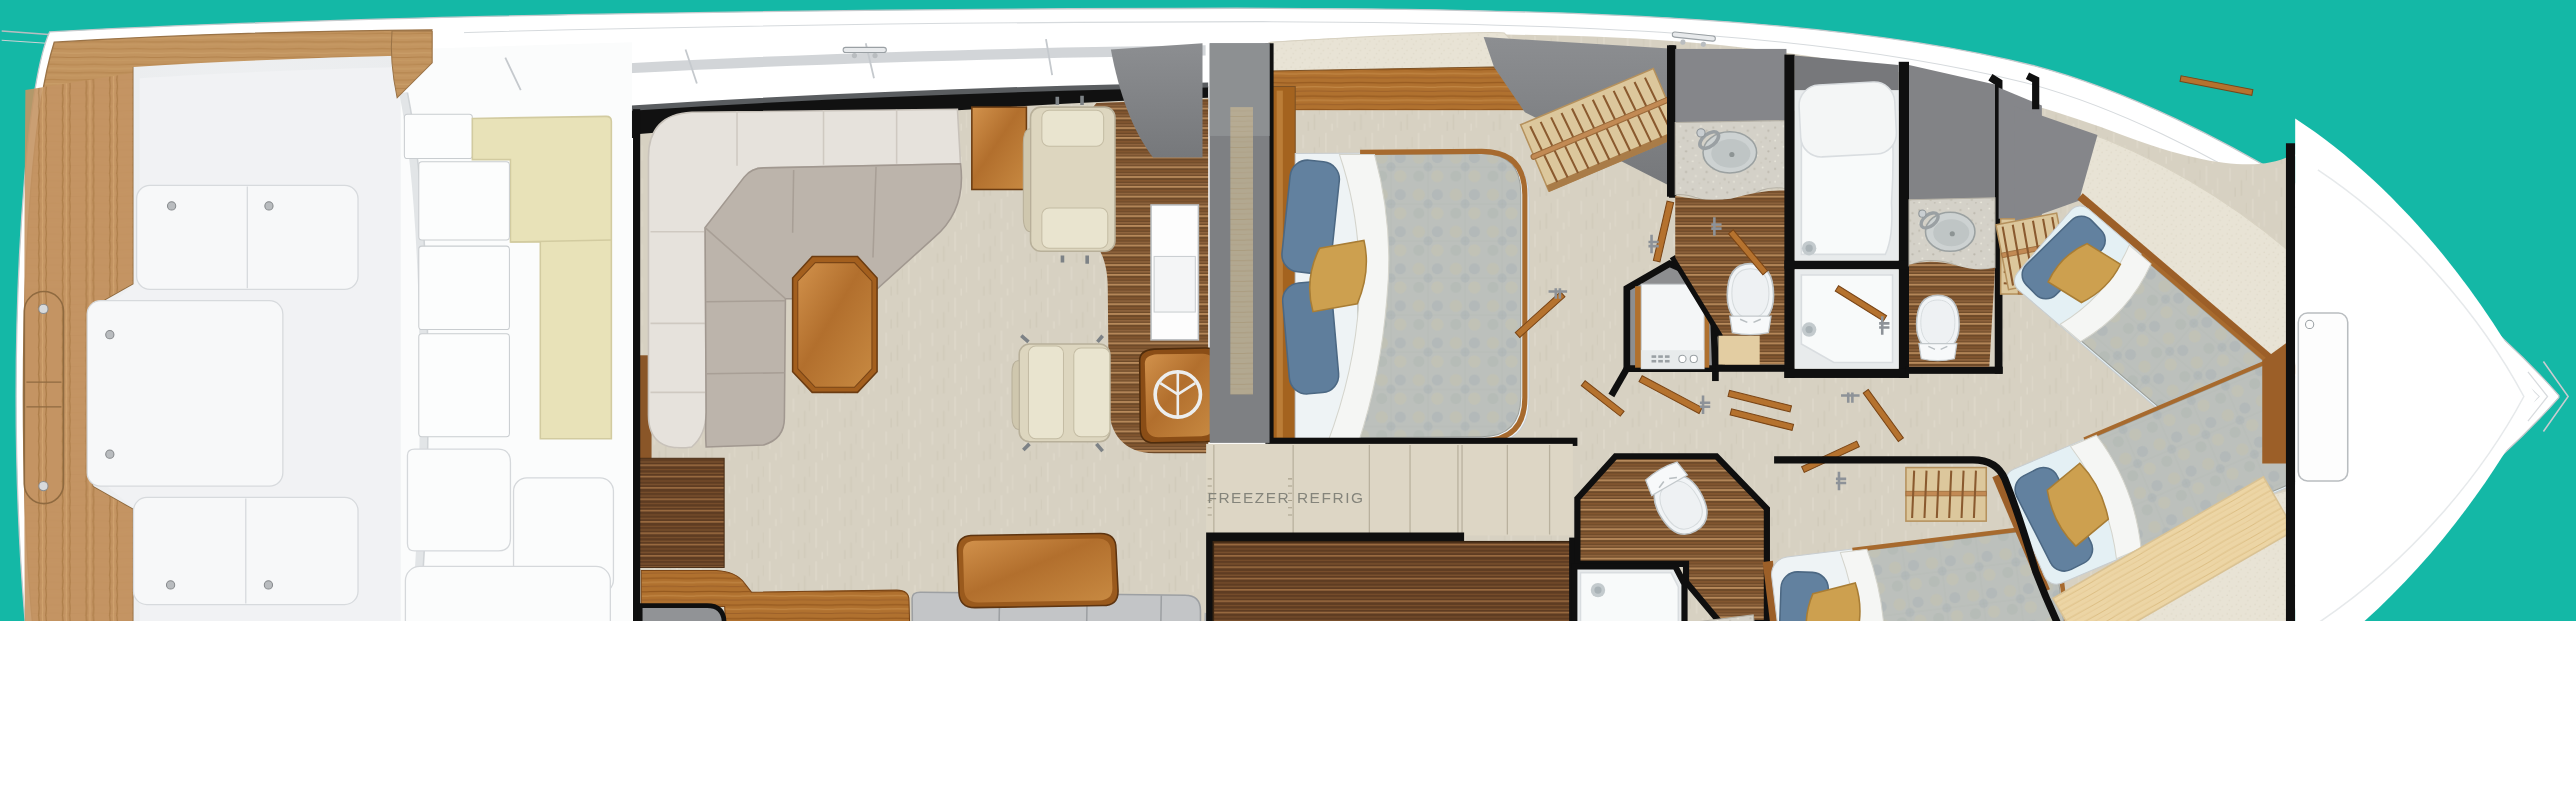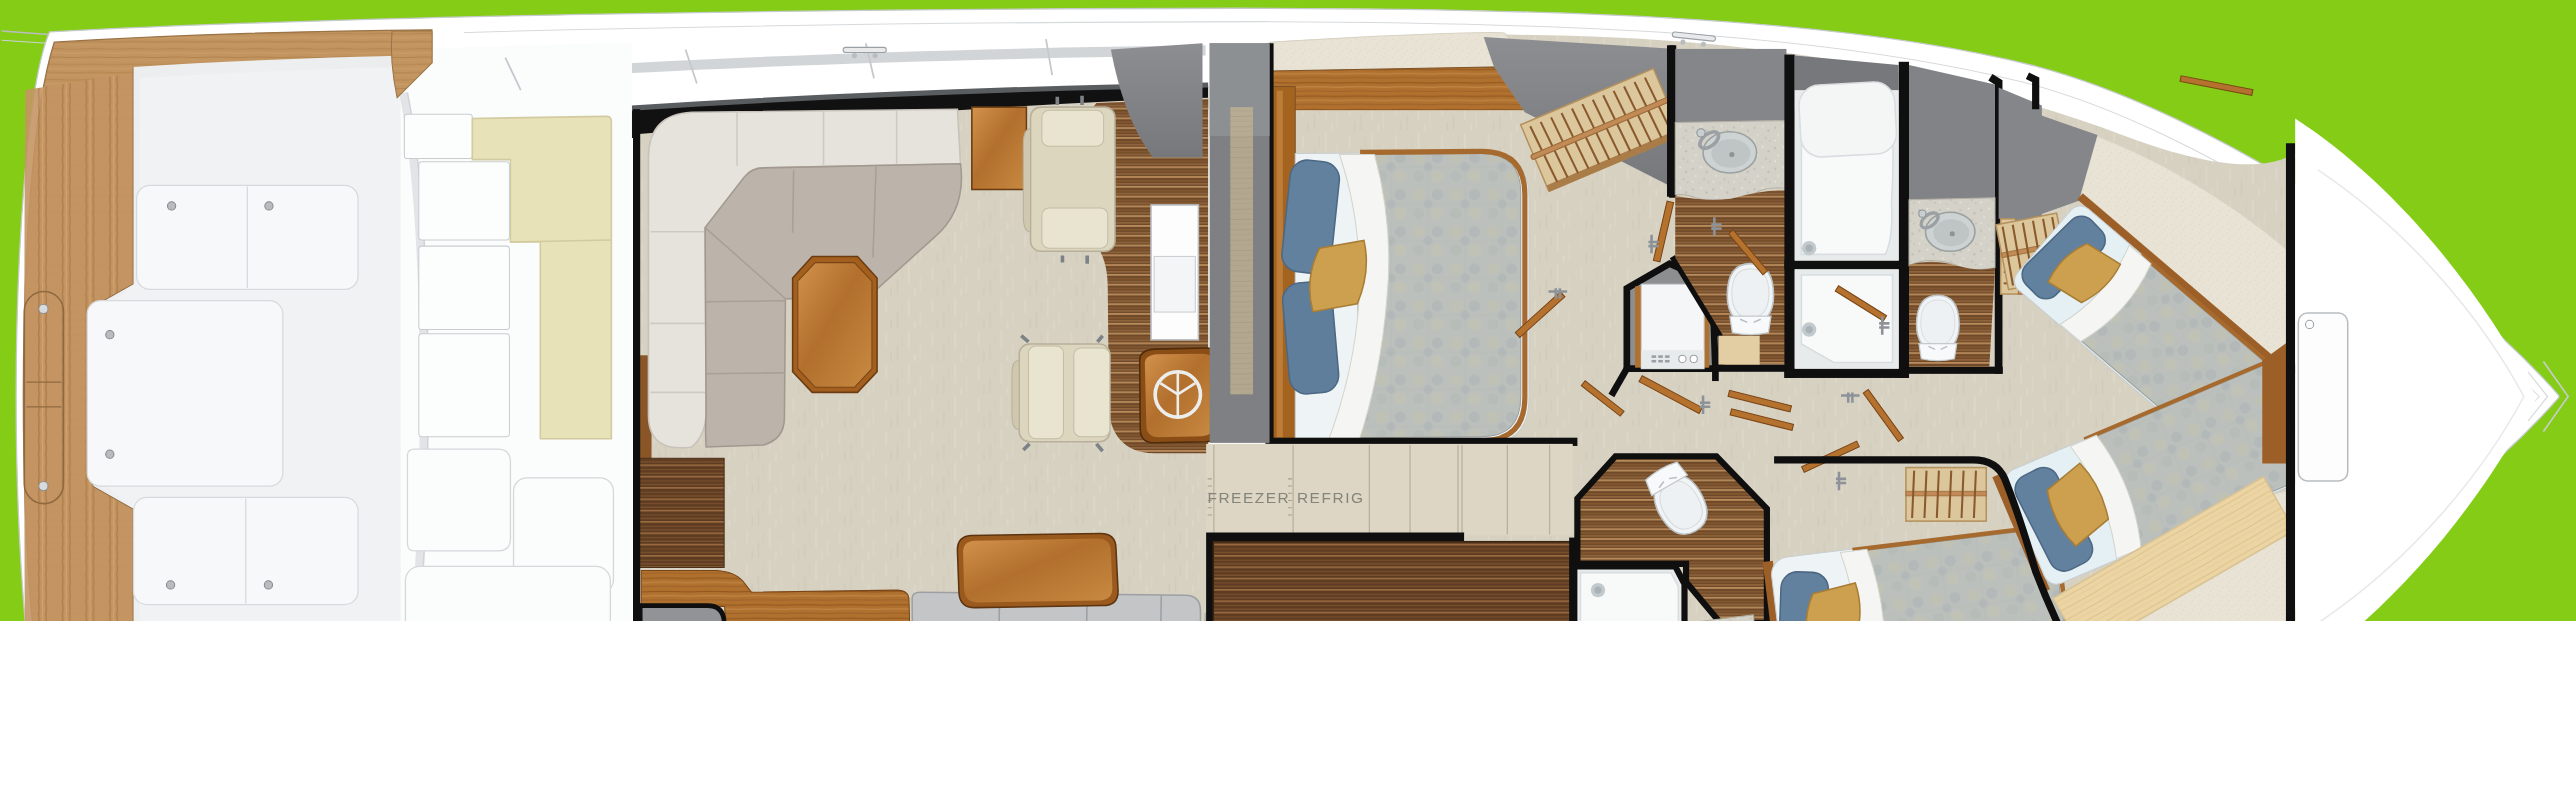--- a/index.html
+++ b/index.html
@@ -3,7 +3,7 @@
 <meta charset="utf-8">
 <style>
 html,body{margin:0;padding:0;background:#ffffff;}
-#stage{position:relative;width:2576px;height:621px;background:#84cc16;overflow:hidden;font-family:"Liberation Sans", sans-serif;}
+#stage{position:relative;width:2576px;height:621px;background:#14b8a6;overflow:hidden;font-family:"Liberation Sans", sans-serif;}
 svg{display:block;}
 </style>
 </head>

